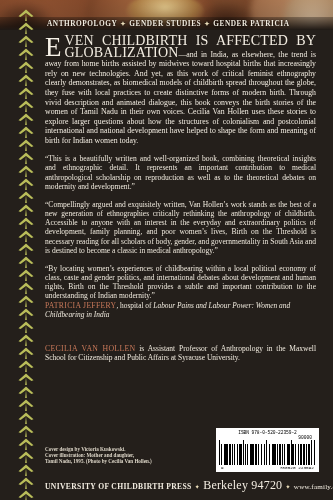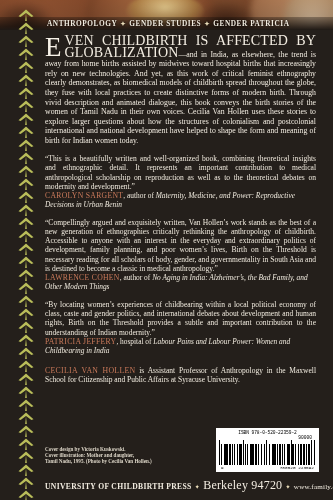--- a/index.html
+++ b/index.html
@@ -455,7 +455,6 @@
 
     <div class="quote-block">
       <p class="blurb-para">“This is a beautifully written and well-organized book, combining theoretical insights and ethnographic detail. It represents an important contribution to medical anthropological scholarship on reproduction as well as to the theoretical debates on modernity and development.”</p>
-      <p class="attrib"><span class="who">CAROLYN SARGENT</span><span class="tail">, author of </span><span class="ital">Maternity, Medicine, and Power: Reproductive Decisions in Urban Benin</span></p>
     </div>
 
     <div class="quote-block">

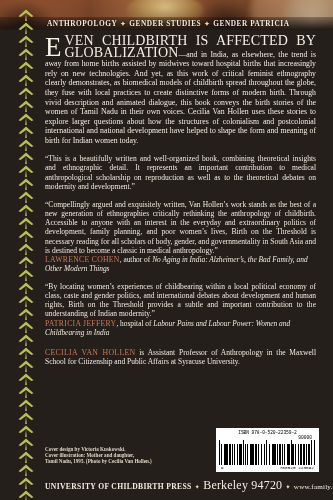--- a/index.html
+++ b/index.html
@@ -459,7 +459,6 @@
 
     <div class="quote-block">
       <p class="blurb-para">“Compellingly argued and exquisitely written, Van Hollen’s work stands as the best of a new generation of ethnographies critically rethinking the anthropology of childbirth. Accessible to anyone with an interest in the everyday and extraordinary politics of development, family planning, and poor women’s lives, Birth on the Threshold is necessary reading for all scholars of body, gender, and governmentality in South Asia and is destined to become a classic in medical anthropology.”</p>
-      <p class="attrib"><span class="who">LAWRENCE COHEN</span><span class="tail">, author of </span><span class="ital">No Aging in India: Alzheimer’s, the Bad Family, and Other Modern Things</span></p>
     </div>
 
     <div class="quote-block">

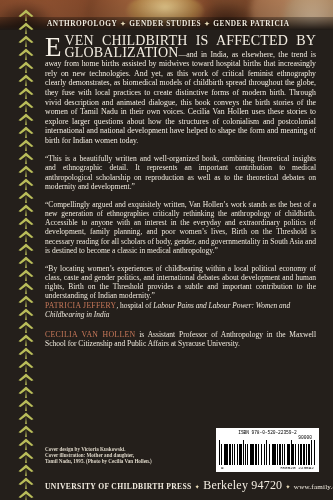--- a/index.html
+++ b/index.html
@@ -176,7 +176,7 @@
 
   
   #author-bio {
-    margin-top: 11px;
+    margin-top: 25px;
     font-size: 7.5px;
     line-height: 9.3px;
     color: #f1ebdf;

